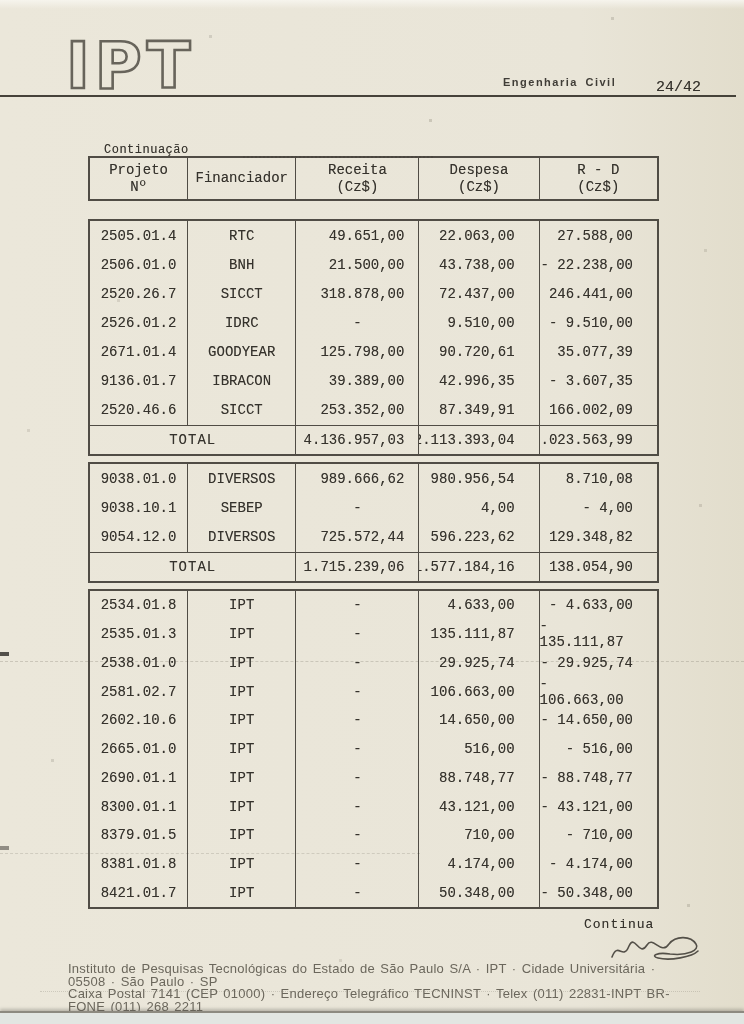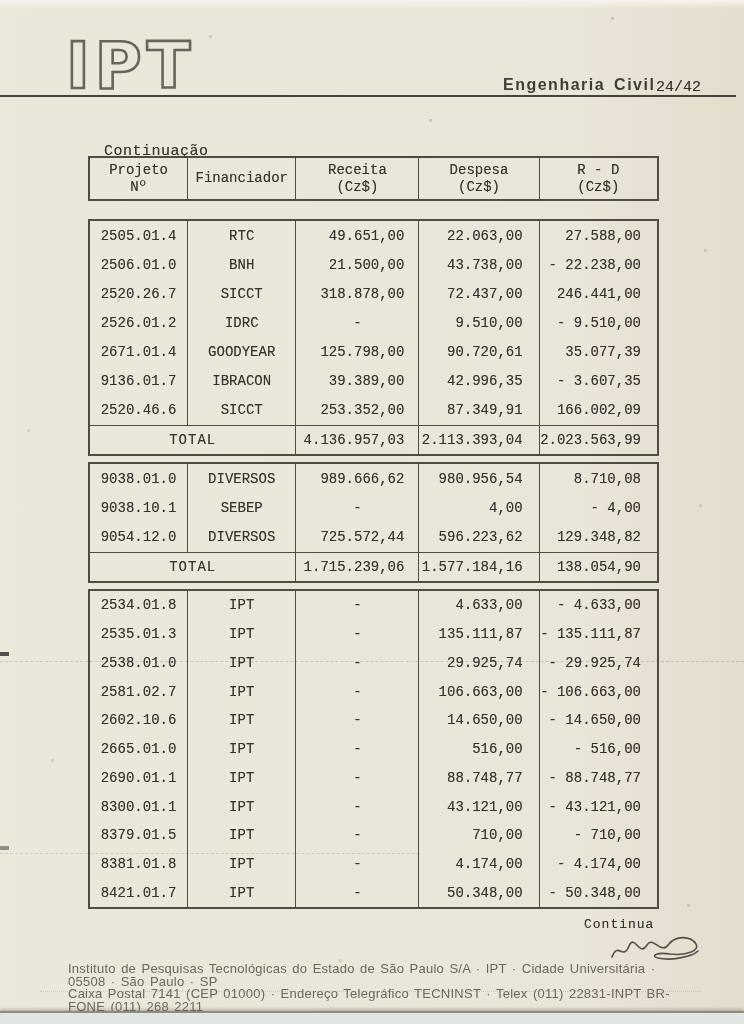--- a/index.html
+++ b/index.html
@@ -30,7 +30,7 @@
   
   .logo{position:absolute;left:64px;top:26px;}
   .dept{position:absolute;left:503px;top:76px;font-family:"Liberation Sans",sans-serif;
-    font-size:16px;font-weight:bold;letter-spacing:1.5px;word-spacing:3px;color:#403d37;}
+    font-size:11px;font-weight:bold;letter-spacing:1.5px;word-spacing:3px;color:#403d37;}
   .pageno{position:absolute;left:656px;top:79px;font-size:15px;color:#35322c;}
   .toprule{position:absolute;left:0;top:95px;width:736px;height:0;
     border-top:2.5px solid rgba(55,52,45,.92);}

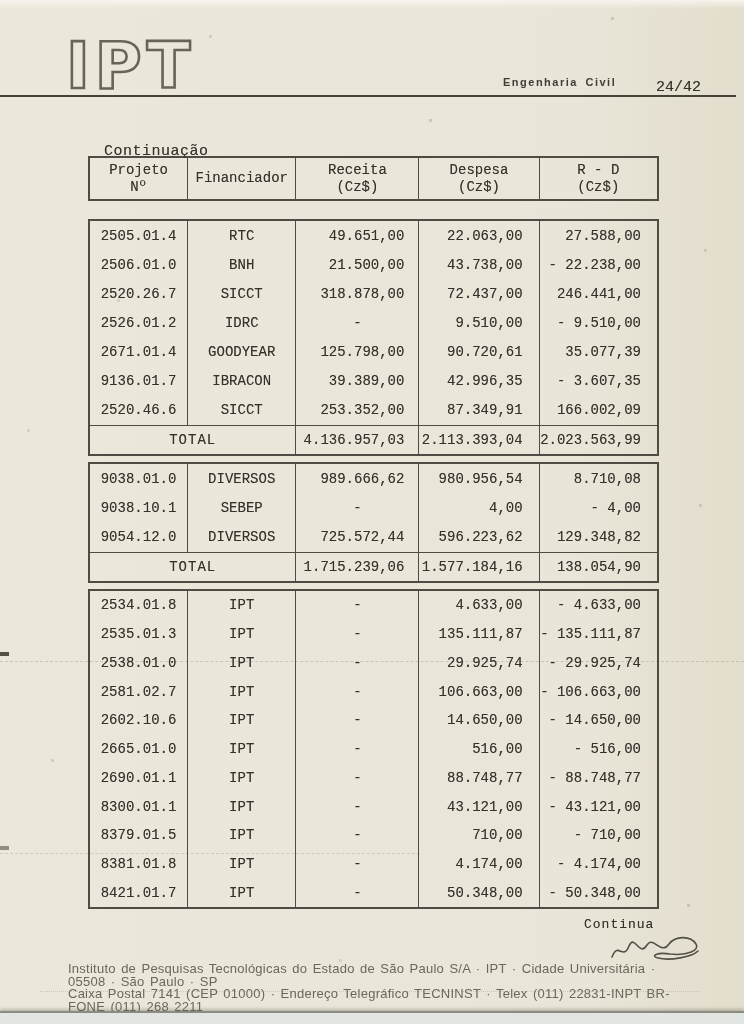--- a/index.html
+++ b/index.html
@@ -36,7 +36,7 @@
     border-top:2.5px solid rgba(55,52,45,.92);}
 
   
-  .cont-label{position:absolute;left:104px;top:143px;font-size:15px;letter-spacing:.5px;}
+  .cont-label{position:absolute;left:104px;top:143px;font-size:12px;letter-spacing:.5px;}
   .dotline{position:absolute;left:243px;top:156px;width:190px;height:0;
     border-top:2px dotted rgba(112,106,90,.38);}
 

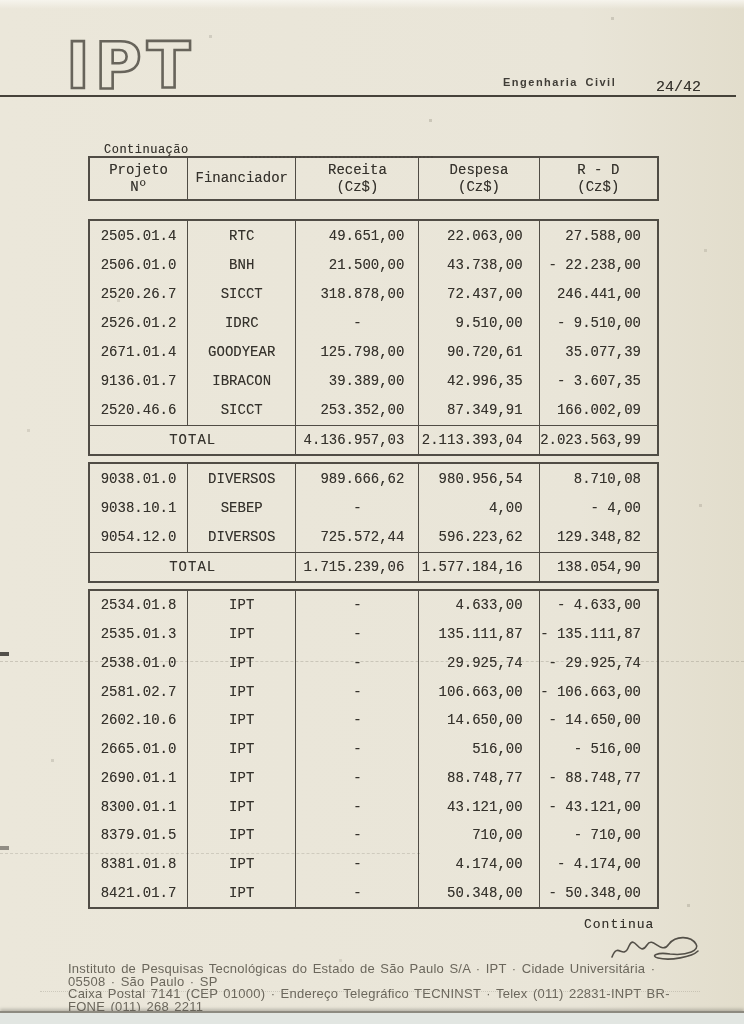--- a/index.html
+++ b/index.html
@@ -64,7 +64,7 @@
   .c2{width:21.7%;}
   .c3{width:21.2%;}
   .c4{width:20.7%;}
-  .num{justify-content:flex-end;padding-right:16px;}
+  .num{justify-content:flex-end;padding-right:24px;}
   .c2.num{padding-right:14px;}
   .dash{justify-content:center;}
   .total-row{flex:0 0 29px;border-top:1.5px solid var(--bc);}

